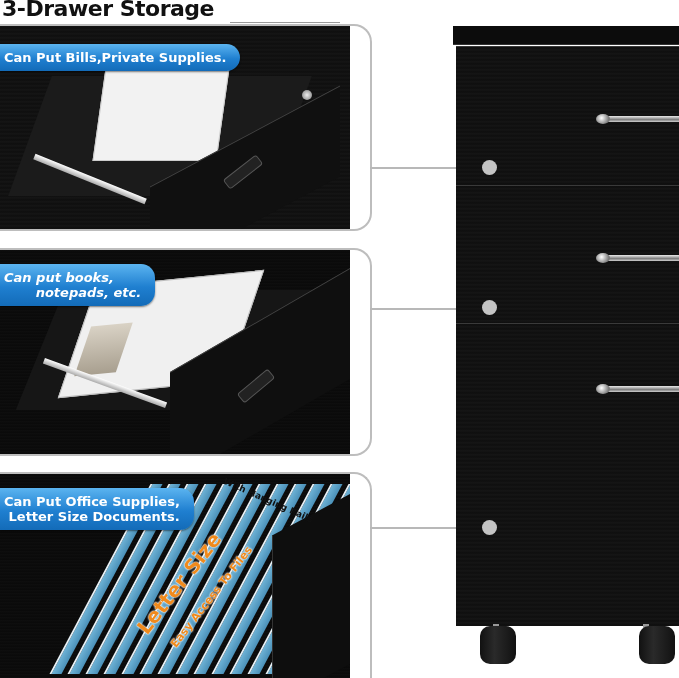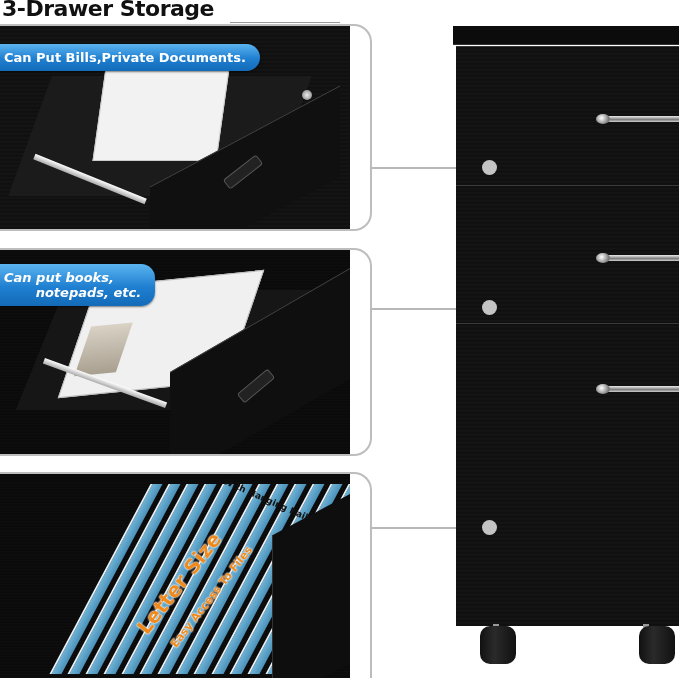--- a/index.html
+++ b/index.html
@@ -51,7 +51,7 @@
     <div style="position:absolute;left:302px;top:64px;width:10px;height:10px;border-radius:50%;background:radial-gradient(#eee,#777);"></div>
     <div style="position:absolute;left:30px;top:150px;width:120px;height:6px;background:linear-gradient(#fff,#aaa);transform:rotate(22deg);"></div>
   </div>
-  <div class="callout" style="top:18px;">Can Put Bills,Private Documents.</div>
+  <div class="callout" style="top:18px;">Can Put Bills,Private Supplies.</div>
 </div>
 
 <div class="panel p2">

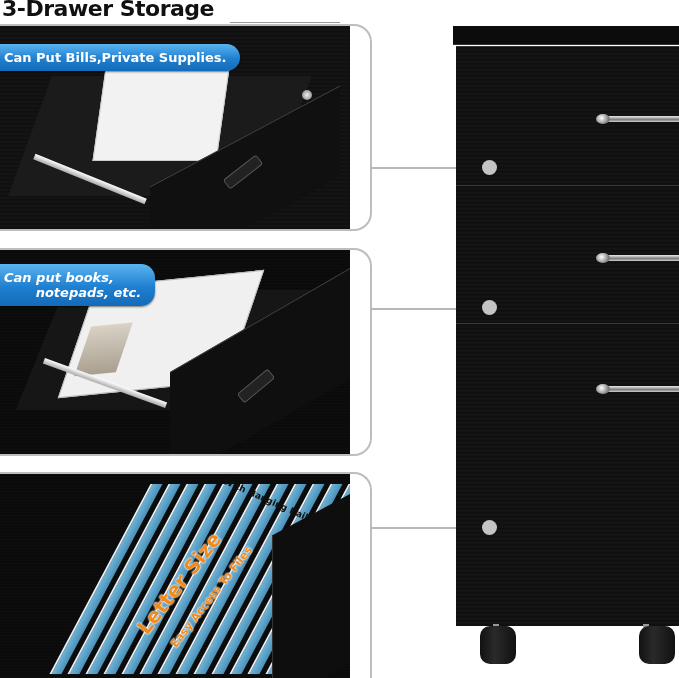--- a/index.html
+++ b/index.html
@@ -90,6 +90,8 @@
     <div class="letter" style="left:132px;top:150px;font-size:20px;">Letter Size</div>
     <div class="letter" style="left:168px;top:168px;font-size:11px;">Easy Access To Files</div>
   </div>
+  <div class="callout" style="top:14px;">Can Put Office Supplies,
+ Letter Size Documents.</div>
 </div>
 
 <div class="connector" style="left:370px;top:167px;width:118px;"></div>

